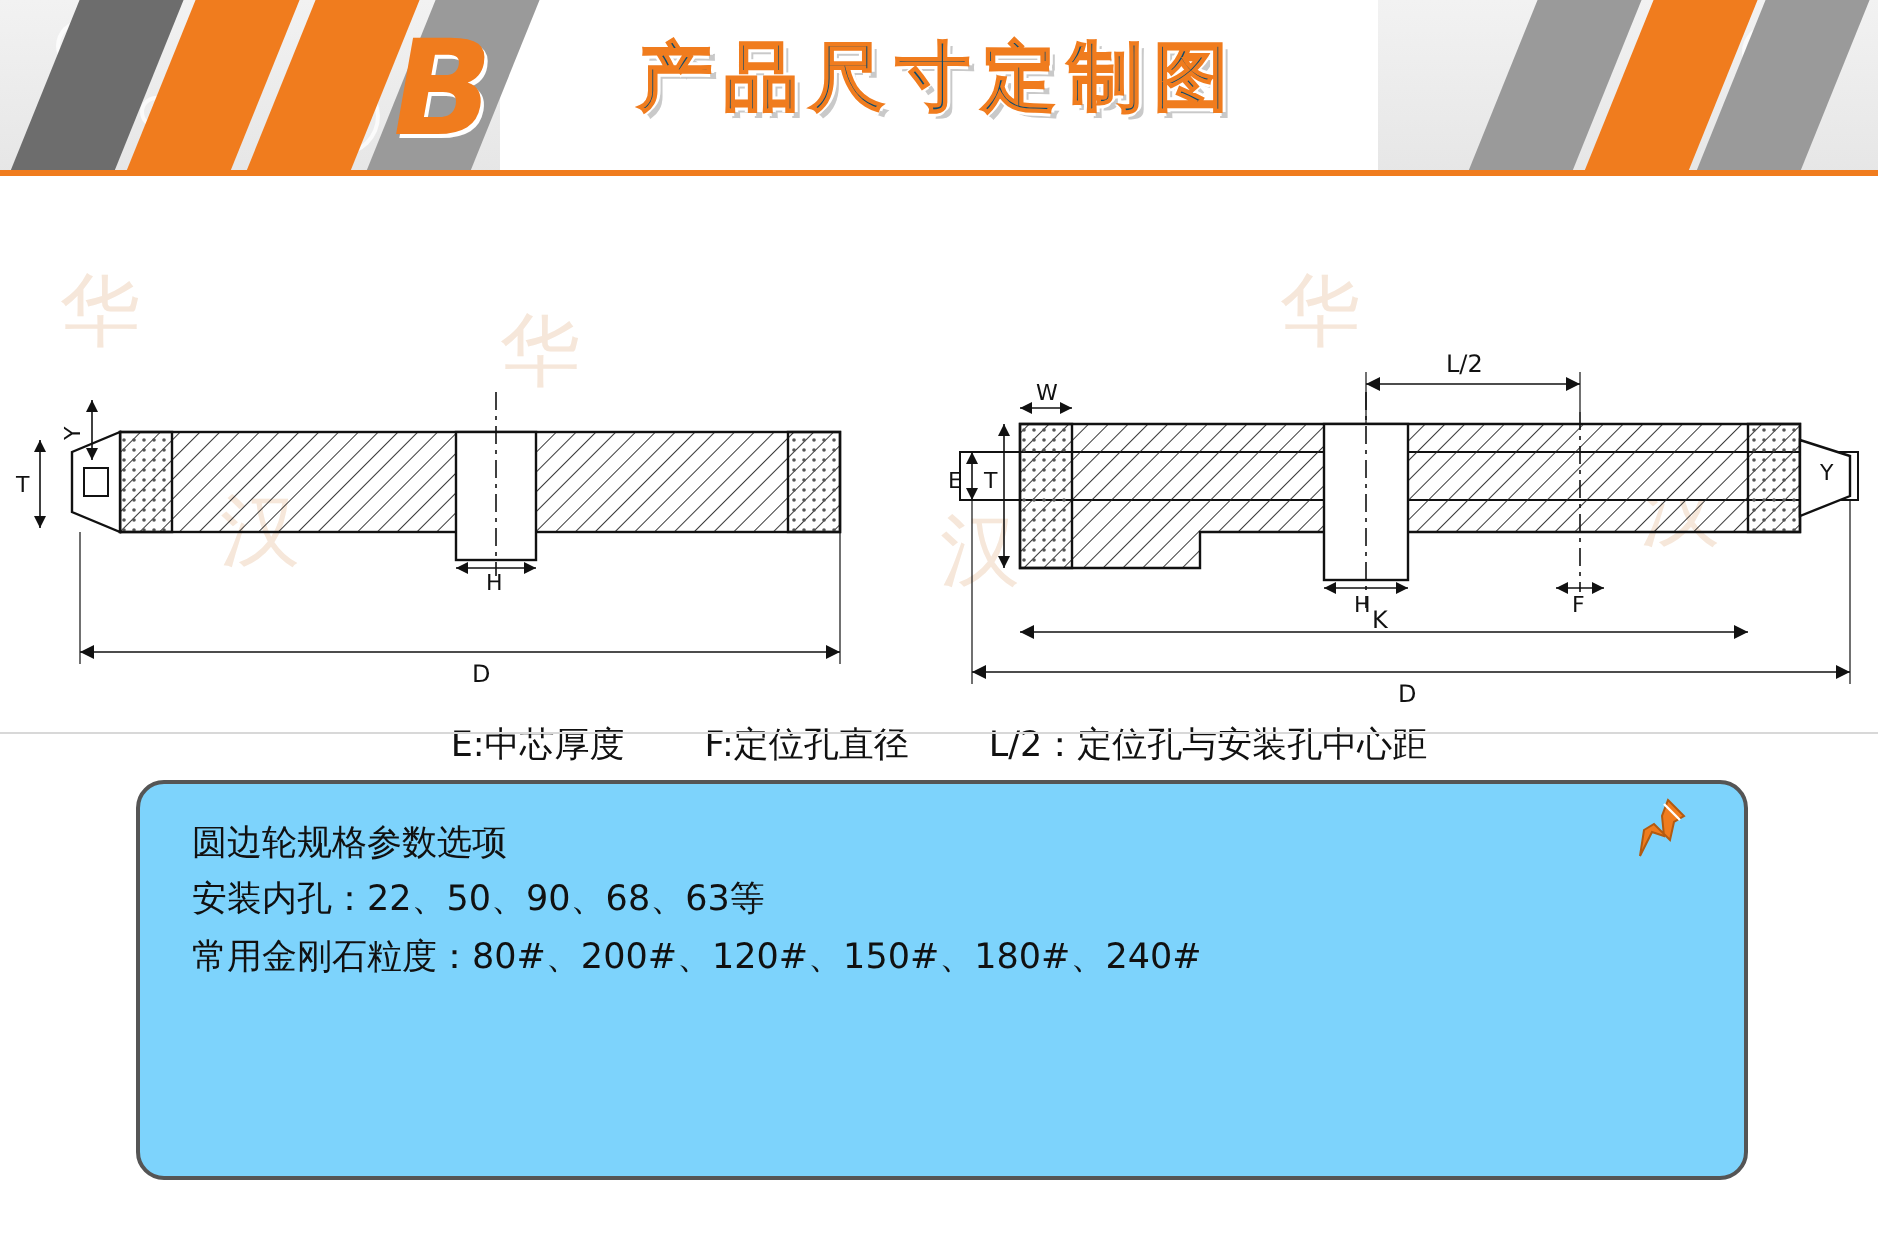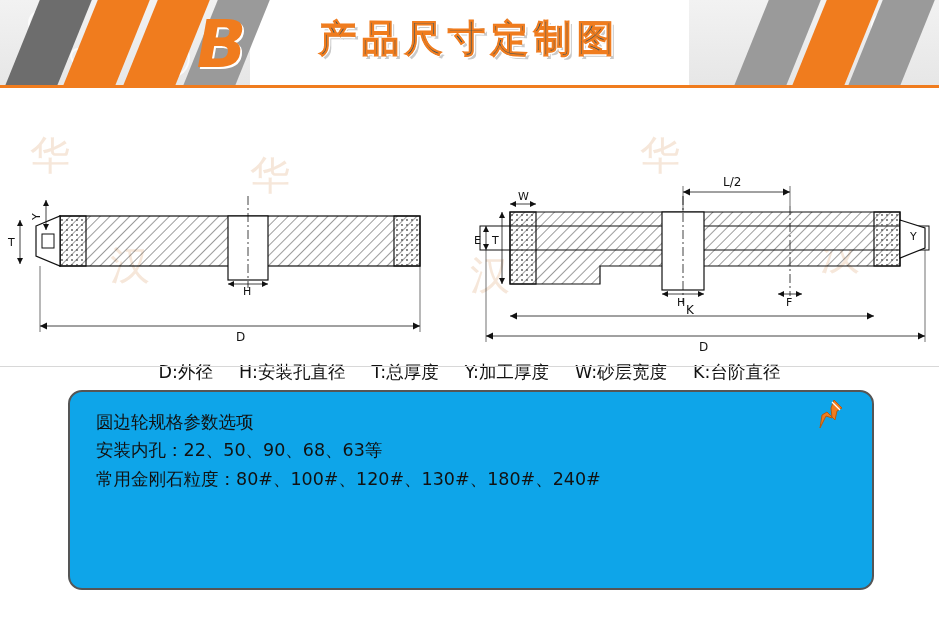--- a/index.html
+++ b/index.html
@@ -292,14 +292,6 @@
 </div>
 
 <div class="legend">
-  <div class="legend-row row1">
-    <span>D:外径</span>
-    <span>H:安装孔直径</span>
-    <span>T:总厚度</span>
-    <span>Y:加工厚度</span>
-    <span>W:砂层宽度</span>
-    <span>K:台阶直径</span>
-  </div>
   <div class="legend-row row2">
     <span>E:中芯厚度</span>
     <span>F:定位孔直径</span>

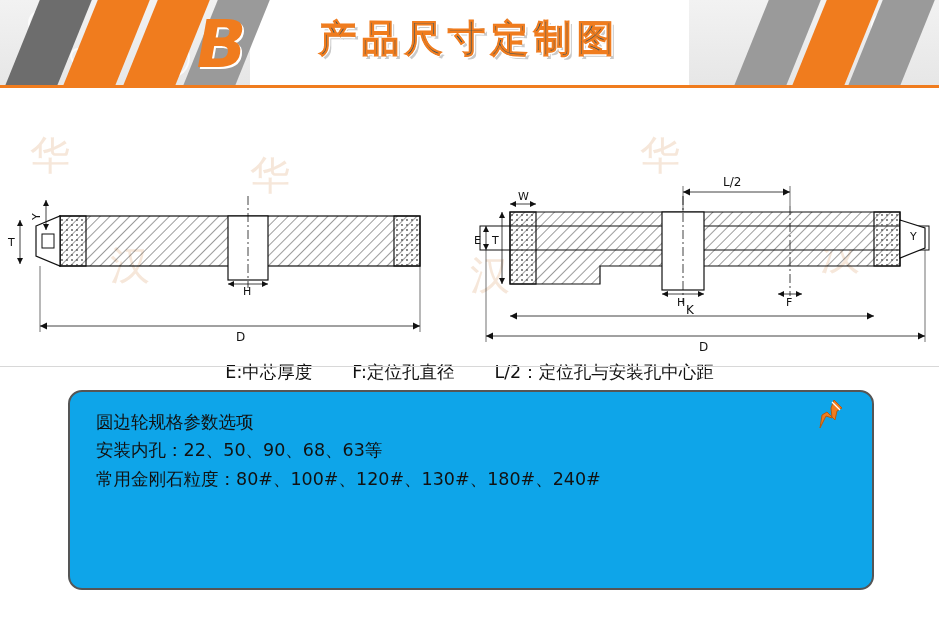--- a/index.html
+++ b/index.html
@@ -115,7 +115,7 @@
     height: 200px;
     border: 2px solid #555;
     border-radius: 14px;
-    background: #0ea5e9;
+    background: #7dd3fc;
     padding: 16px 26px 10px 26px;
     font-family: "DejaVu Sans", sans-serif;
     font-size: 17.5px;

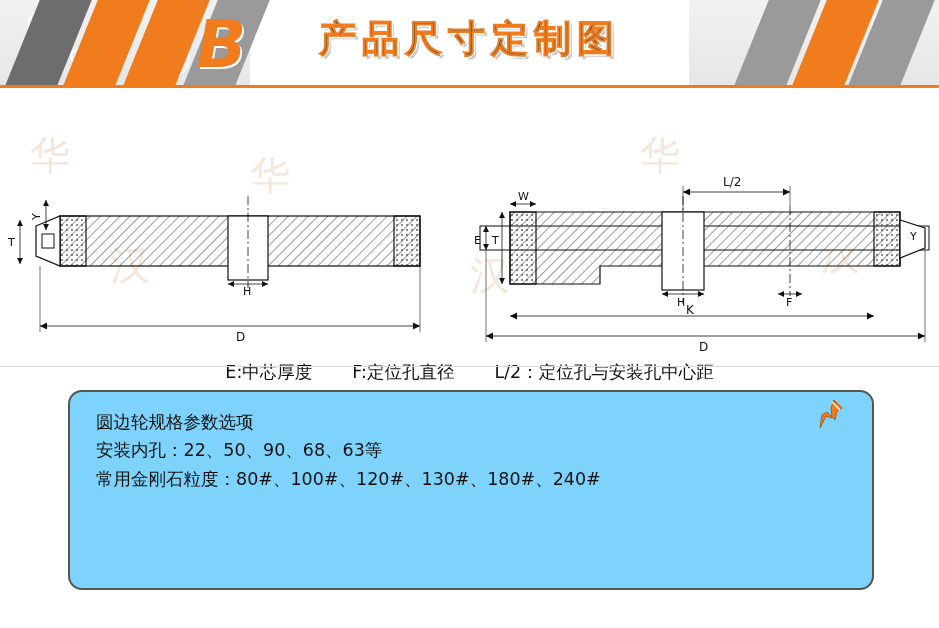--- a/index.html
+++ b/index.html
@@ -308,7 +308,7 @@
   </svg>
   <div class="spec-line">圆边轮规格参数选项</div>
   <div class="spec-line">安装内孔：22、50、90、68、63等</div>
-  <div class="spec-line">常用金刚石粒度：80#、100#、120#、130#、180#、240#</div>
+  <div class="spec-line">常用金刚石粒度：80#、200#、120#、150#、180#、240#</div>
 </div>
 
 </body></html>

